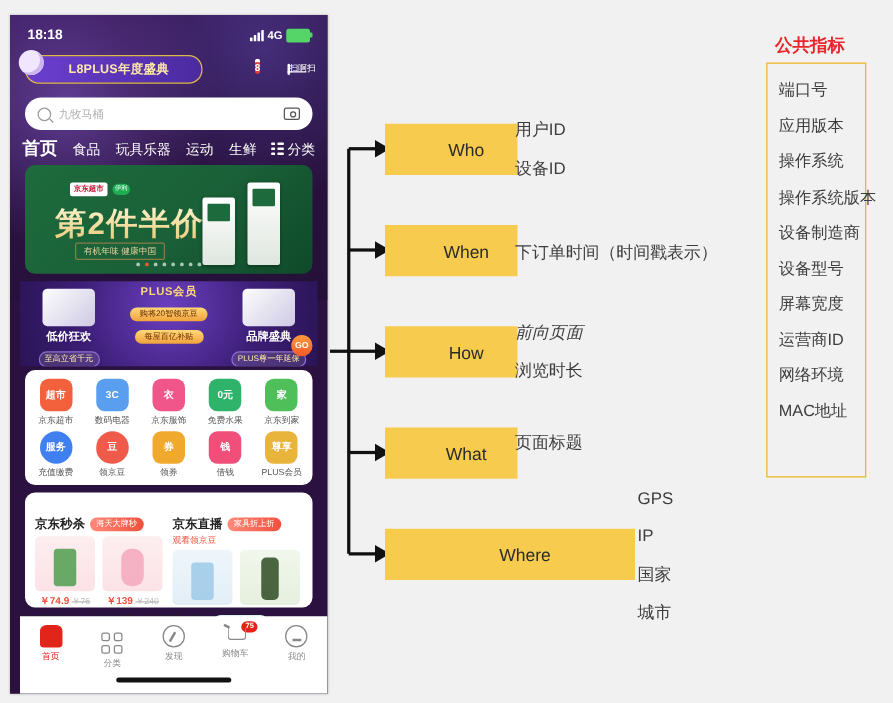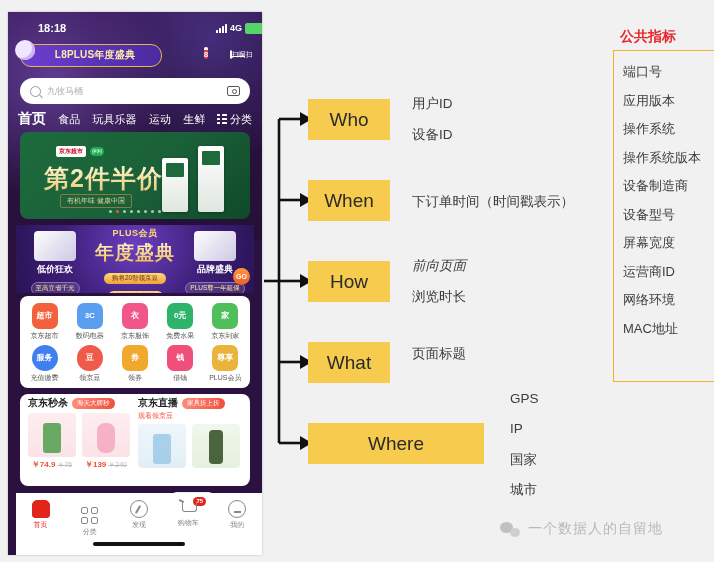--- a/index.html
+++ b/index.html
@@ -33,7 +33,7 @@
       linear-gradient(160deg, #3a1a5c 0%, #2a1240 45%, #241037 100%);
   }
   .statusbar {
-    position: absolute; left: 16px; top: 6px; width: 254px; height: 20px;
+    position: absolute; left: 0; top: 6px; width: 254px; height: 20px;
     color: #fff; font-size: 11px; font-weight: bold;
     display: flex; align-items: center; justify-content: space-between;
     padding: 0 14px; box-sizing: border-box;

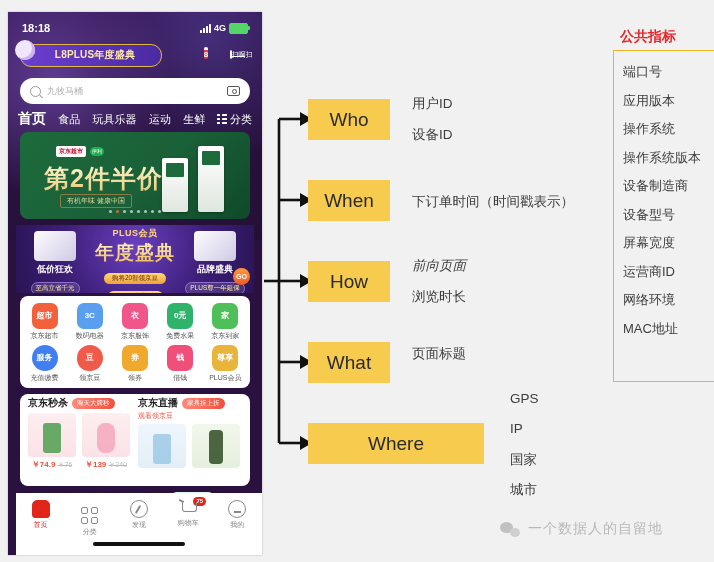--- a/index.html
+++ b/index.html
@@ -288,7 +288,7 @@
     position:absolute;left:620px;top:28px;font-size:14px;color:#e8262b;font-weight:bold;
   }
   .panel{
-    position:absolute;left:613px;top:50px;width:102px;height:332px;
+    position:absolute;left:613px;top:50px;width:80px;height:332px;
     border:1.5px solid #f0b323;background:#f1f1f1;box-sizing:border-box;
     padding:7px 0 0 9px;
   }

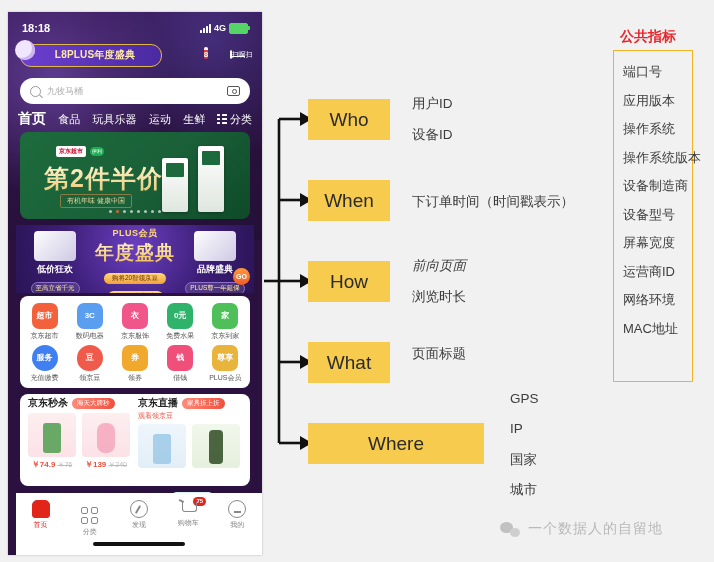--- a/index.html
+++ b/index.html
@@ -274,8 +274,9 @@
   
   .box{
     position:absolute;background:#f7cb4d;color:#2b2b2b;
-    font-size:19px; display:flex;align-items:center;justify-content:center;
+    font-size:14px; display:flex;align-items:center;justify-content:center;
     font-family:"Liberation Sans","DejaVu Sans",sans-serif;
+    padding-left:24px;
   }
   .txt{
     position:absolute;font-size:13.5px;color:#3d3d3d;white-space:nowrap;

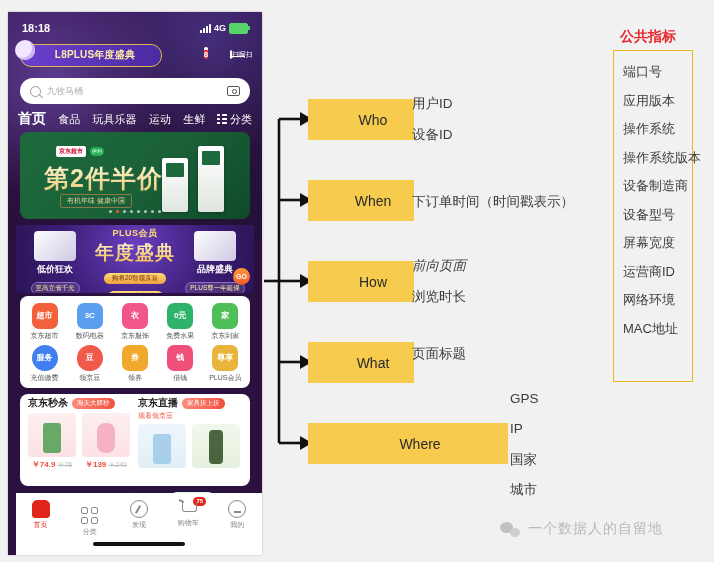--- a/index.html
+++ b/index.html
@@ -408,7 +408,6 @@
       </div>
       <div class="pb-center">
         <div class="pb-plus">PLUS会员</div>
-        <div class="pb-big">年度盛典</div>
         <div class="pb-btn">购将20智领京豆</div>
         <div class="pb-btn">每屋百亿补贴</div>
       </div>

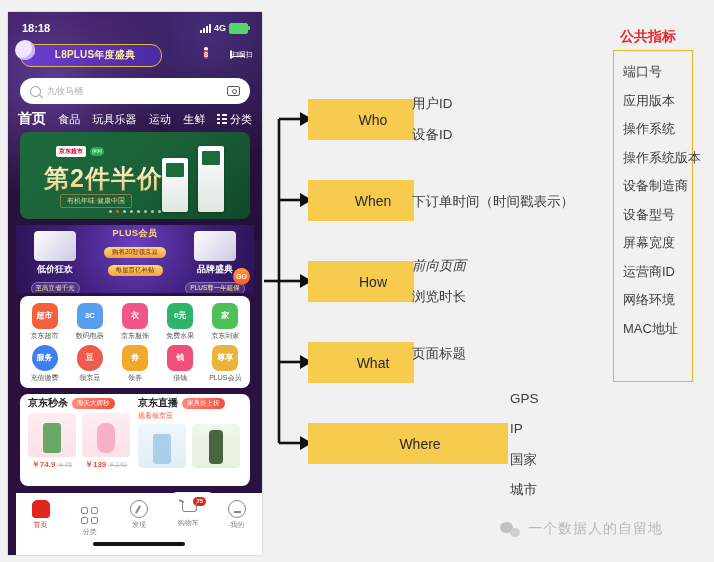--- a/index.html
+++ b/index.html
@@ -200,7 +200,7 @@
   
   .dealcard{
     position:absolute;left:12px;top:382px;width:230px;height:92px;background:#fff;border-radius:8px;
-    box-sizing:border-box;padding:2px 8px;display:flex;gap:6px;
+    box-sizing:border-box;padding:18px 8px;display:flex;gap:6px;
   }
   .deal-col{flex:1;}
   .deal-head{display:flex;align-items:center;gap:4px;}

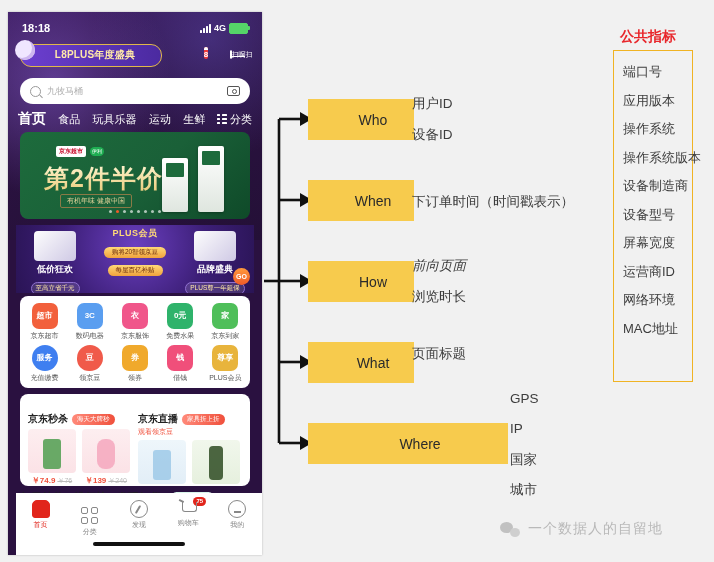--- a/index.html
+++ b/index.html
@@ -610,13 +610,6 @@
     <div class="panel-item">MAC地址</div>
   </div>
 
-  <div class="wm">
-    <span class="wm-ico">
-      <i class="b1"></i>
-        <i class="b2"></i>
-    </span>
-    <span class="wm-txt">一个数据人的自留地</span>
-  </div>
 
 </div>
 

